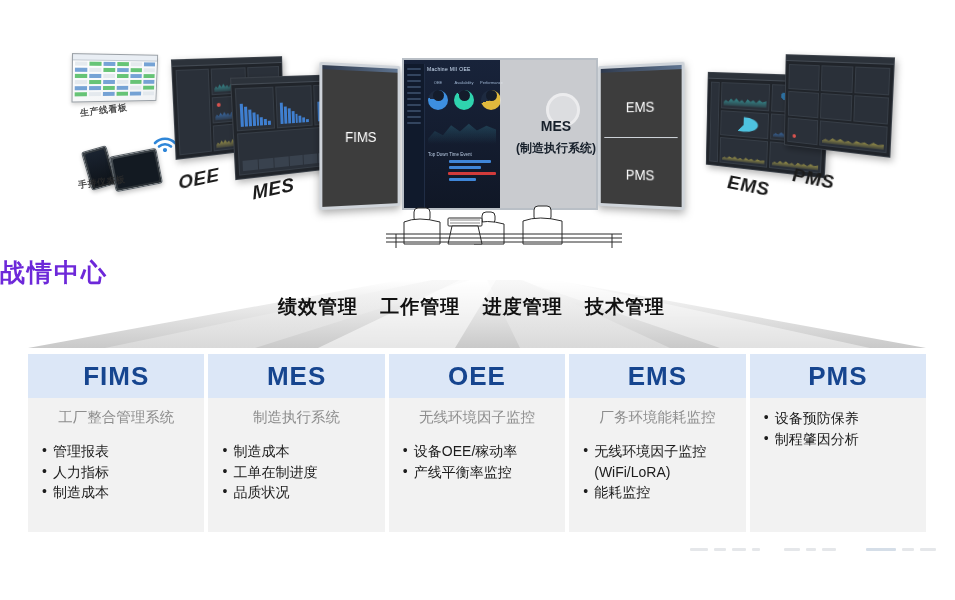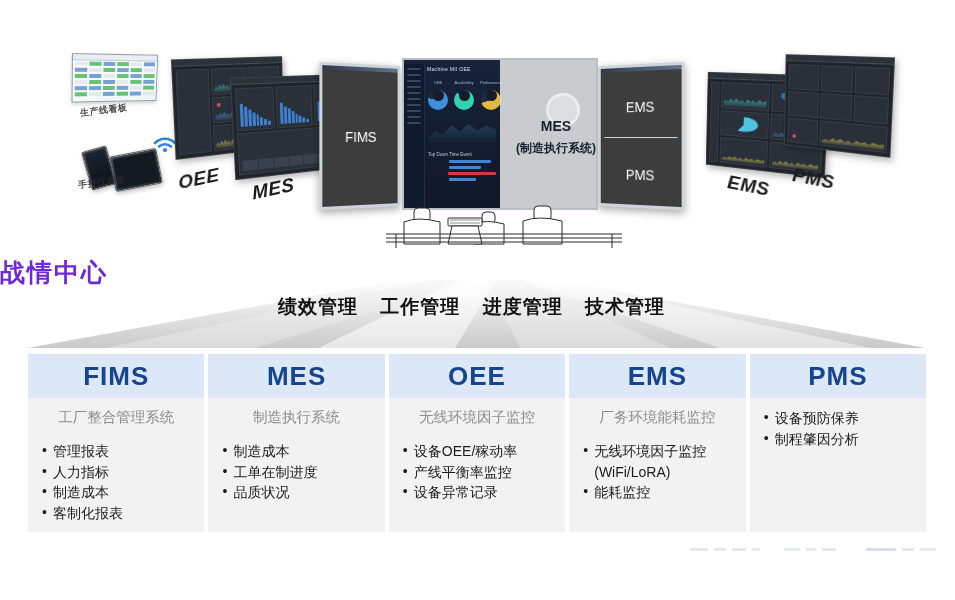--- a/index.html
+++ b/index.html
@@ -565,7 +565,6 @@
         <ul>
           <li>设备OEE/稼动率</li>
           <li>产线平衡率监控</li>
-          <li>设备异常记录</li>
         </ul>
       </div>
     </div>

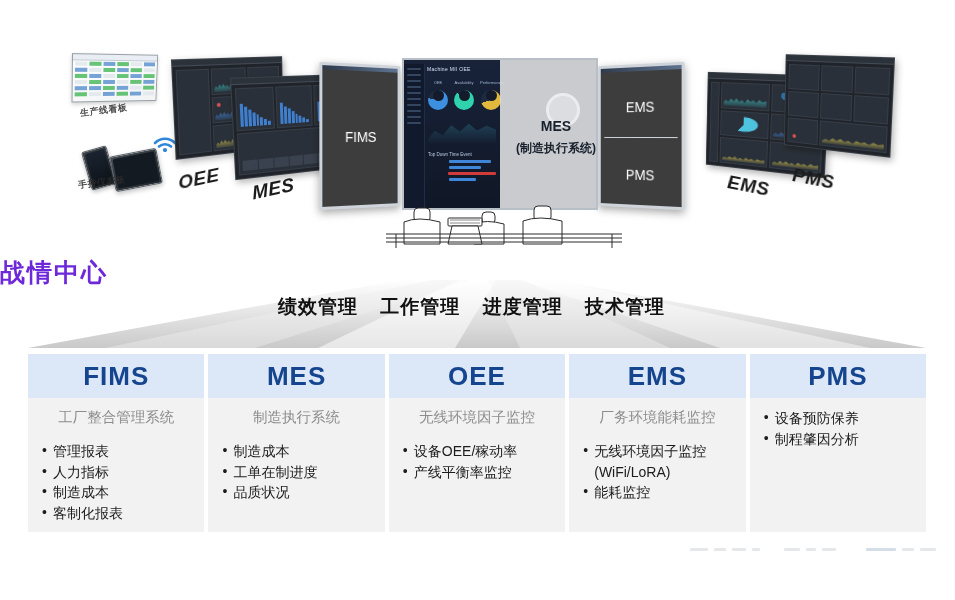--- a/index.html
+++ b/index.html
@@ -541,7 +541,6 @@
           <li>管理报表</li>
           <li>人力指标</li>
           <li>制造成本</li>
-          <li>客制化报表</li>
         </ul>
       </div>
     </div>

